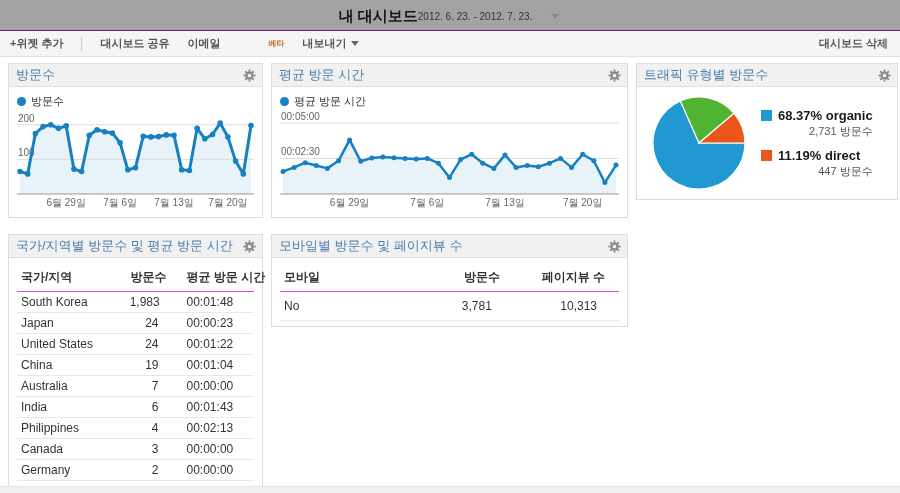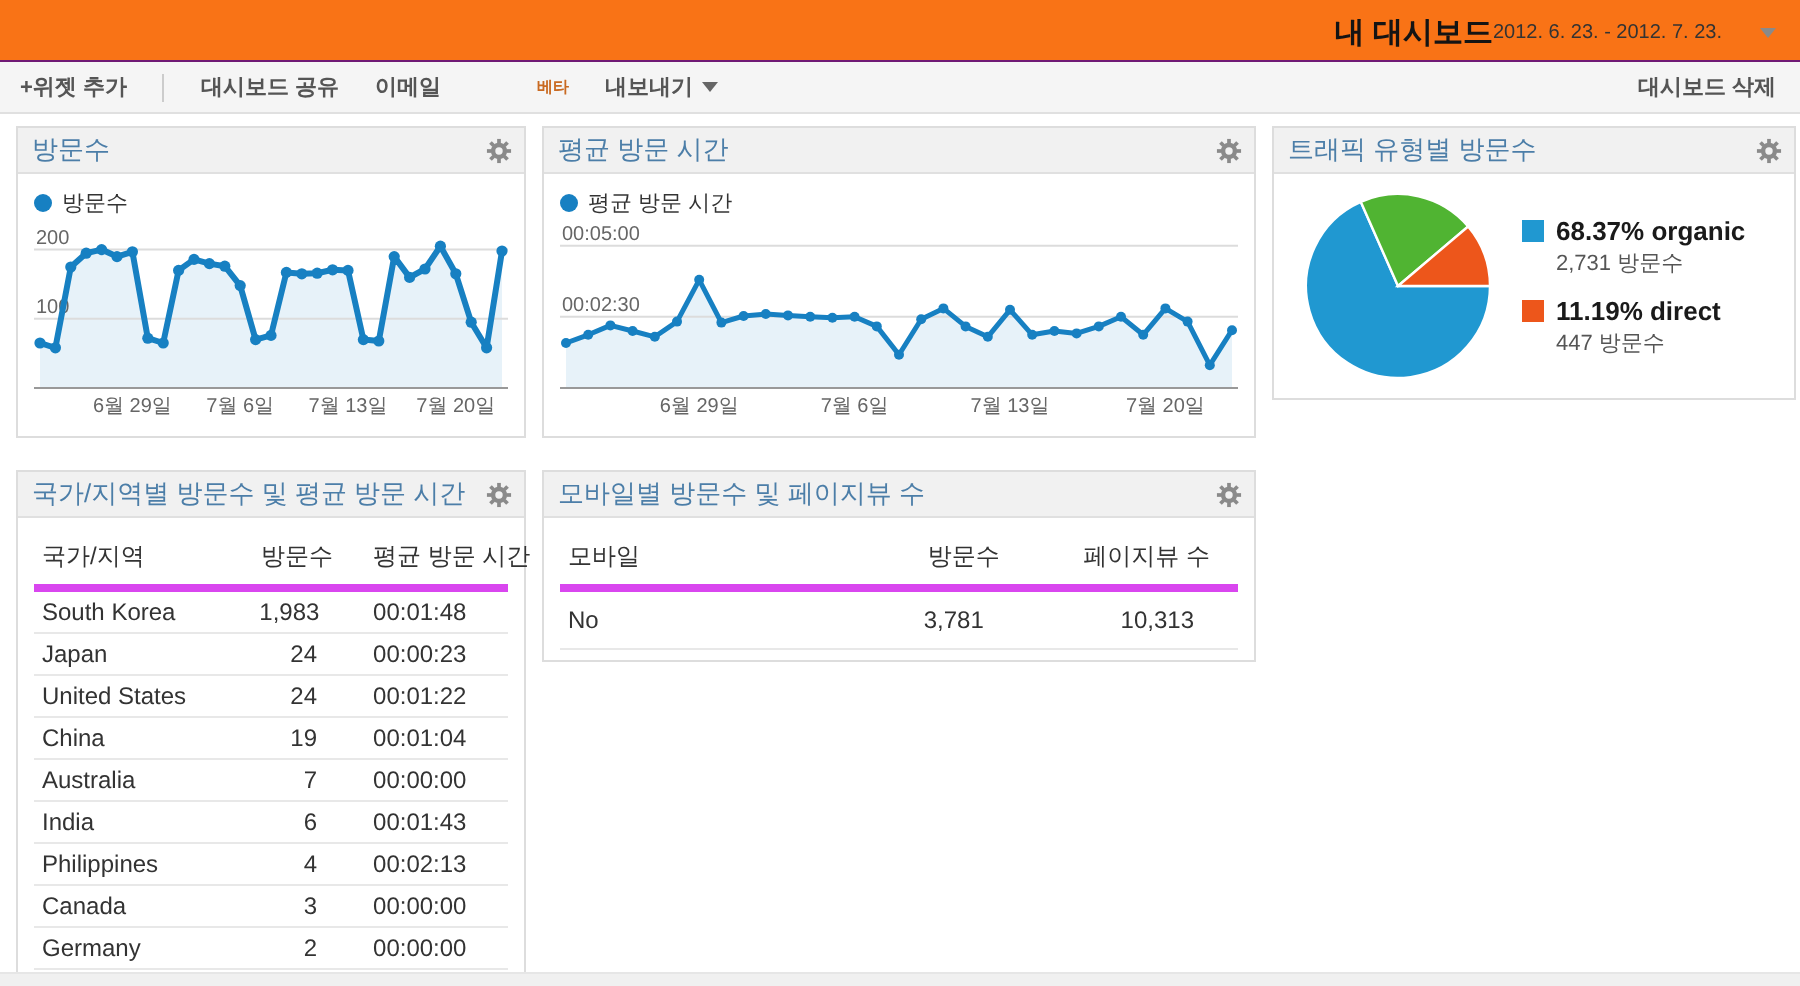--- a/index.html
+++ b/index.html
@@ -10,7 +10,7 @@
     background:#ffffff; color:#333;
   }
   
-  .titlebar { height:30px; display:flex; align-items:center; justify-content:flex-end; padding:2px 12px 0 10px; background:#f97316; }
+  .titlebar { height:30px; display:flex; align-items:center; justify-content:center; padding:2px 12px 0 10px; background:#a3a3a3; }
   .page-title { font-size:15px; font-weight:bold; color:#141414; }
   .date-range { display:flex; align-items:center; gap:19px; cursor:pointer; font-size:10px; color:#333; }
   .caret-down { width:0; height:0; border-left:4px solid transparent; border-right:4px solid transparent; border-top:5px solid #8a8a8a; display:inline-block; }

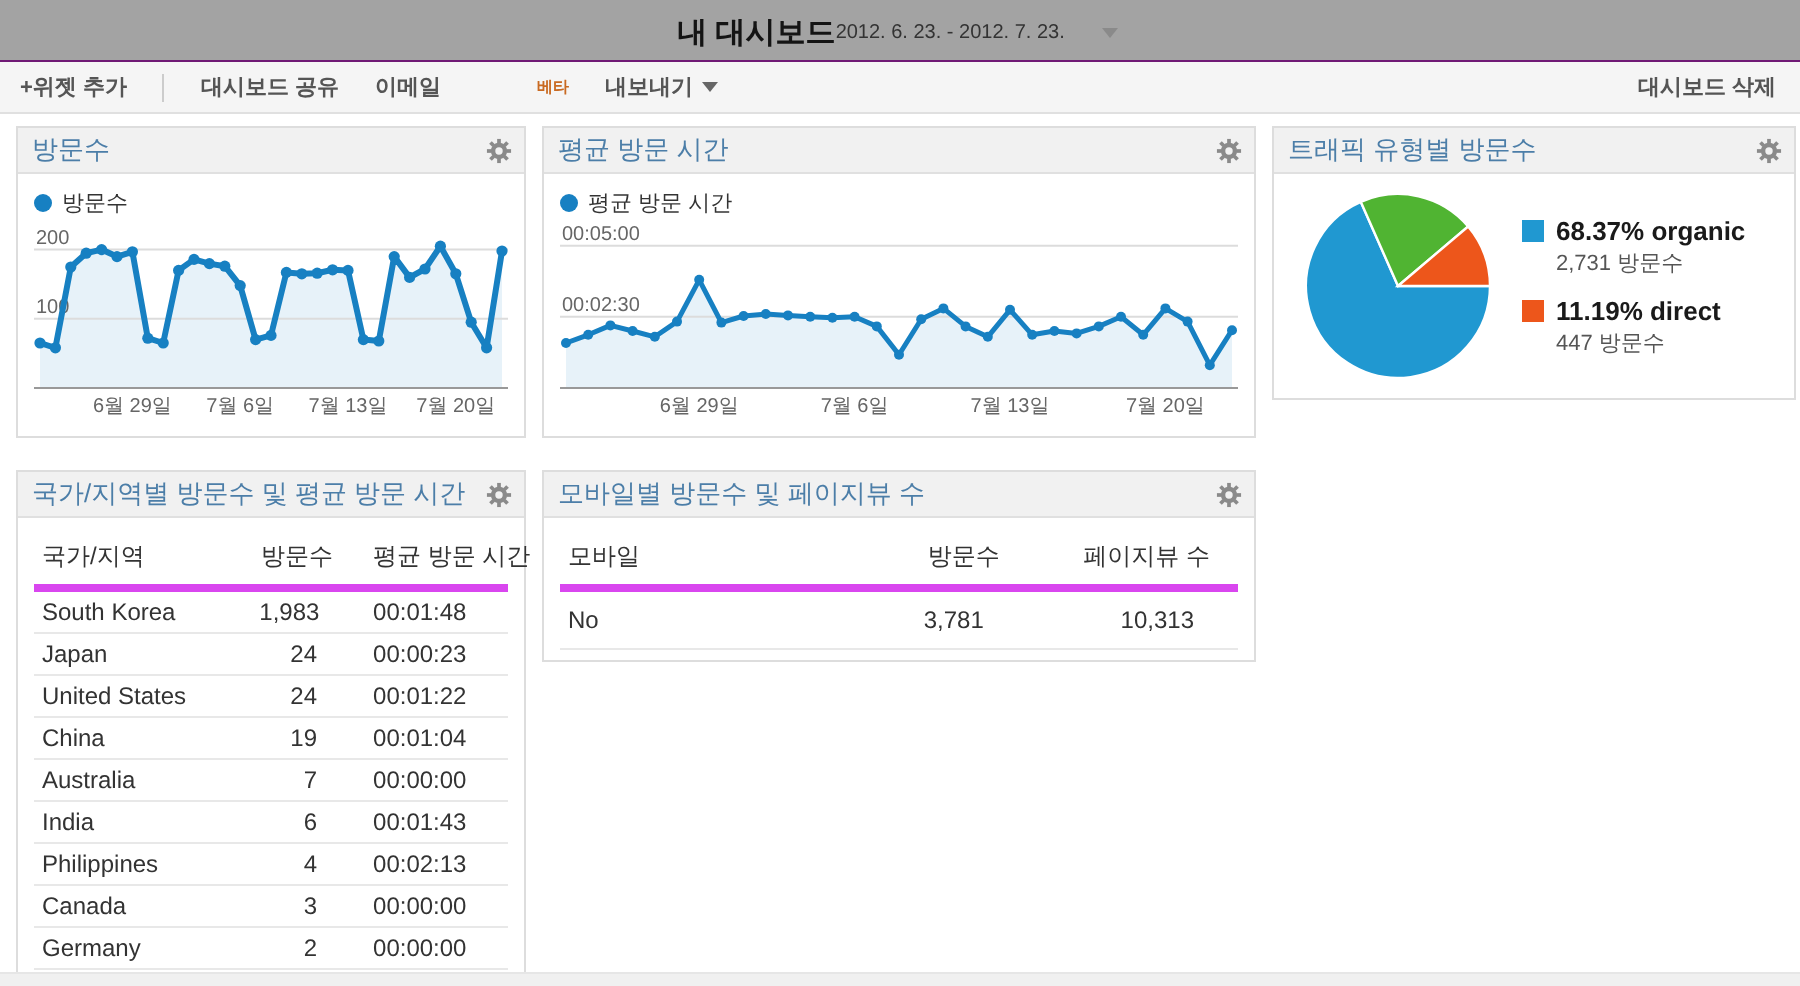--- a/index.html
+++ b/index.html
@@ -44,7 +44,7 @@
   table.gw td:first-child { text-align:left; padding-left:4px; }
   table.gw.tall td { padding-top:7px; padding-bottom:7px; }
   
-  .pie-body { display:flex; align-items:center; gap:14px; padding:8px 6px 8px 14px; }
+  .pie-body { display:flex; align-items:center; gap:14px; padding:8px 6px 8px 14px;text-align:right; }
   .pie-legend { display:flex; flex-direction:column; gap:9px; }
   .pl-top { display:flex; align-items:center; gap:6px; font-size:13px; font-weight:bold; color:#1a1a1a; }
   .pl-swatch { width:11px; height:11px; display:inline-block; }

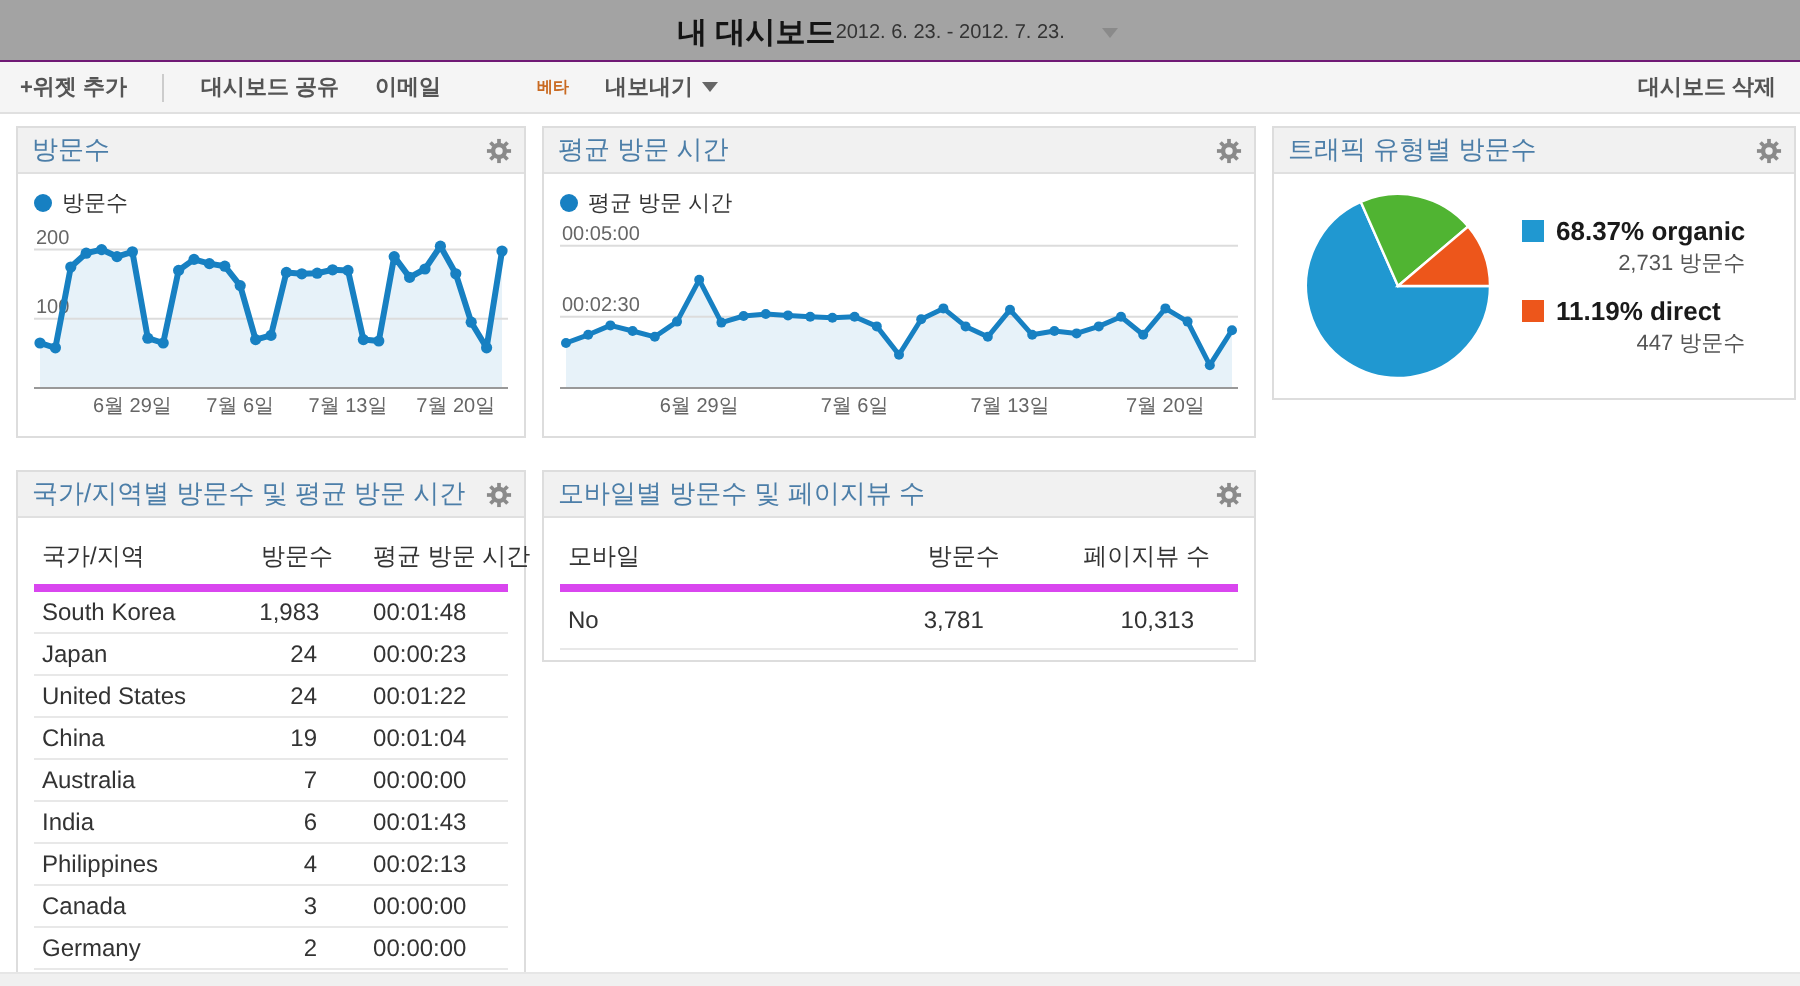--- a/index.html
+++ b/index.html
@@ -38,7 +38,7 @@
   .legend-dot { width:9px; height:9px; border-radius:50%; display:inline-block; }
   
   table.gw { width:100%; border-collapse:collapse; font-size:12px; color:#333; table-layout:fixed; }
-  table.gw th { font-weight:normal; text-align:right; padding:6px 14px 5px 6px; border-bottom:4px solid #d946ef; white-space:nowrap; }
+  table.gw th { font-weight:bold; text-align:right; padding:6px 14px 5px 6px; border-bottom:1px solid #d946ef; white-space:nowrap; }
   table.gw th:first-child { text-align:left; padding-left:4px; }
   table.gw td { text-align:right; padding:3px 22px 3px 6px; border-bottom:1px solid #e8e8e8; white-space:nowrap; }
   table.gw td:first-child { text-align:left; padding-left:4px; }

